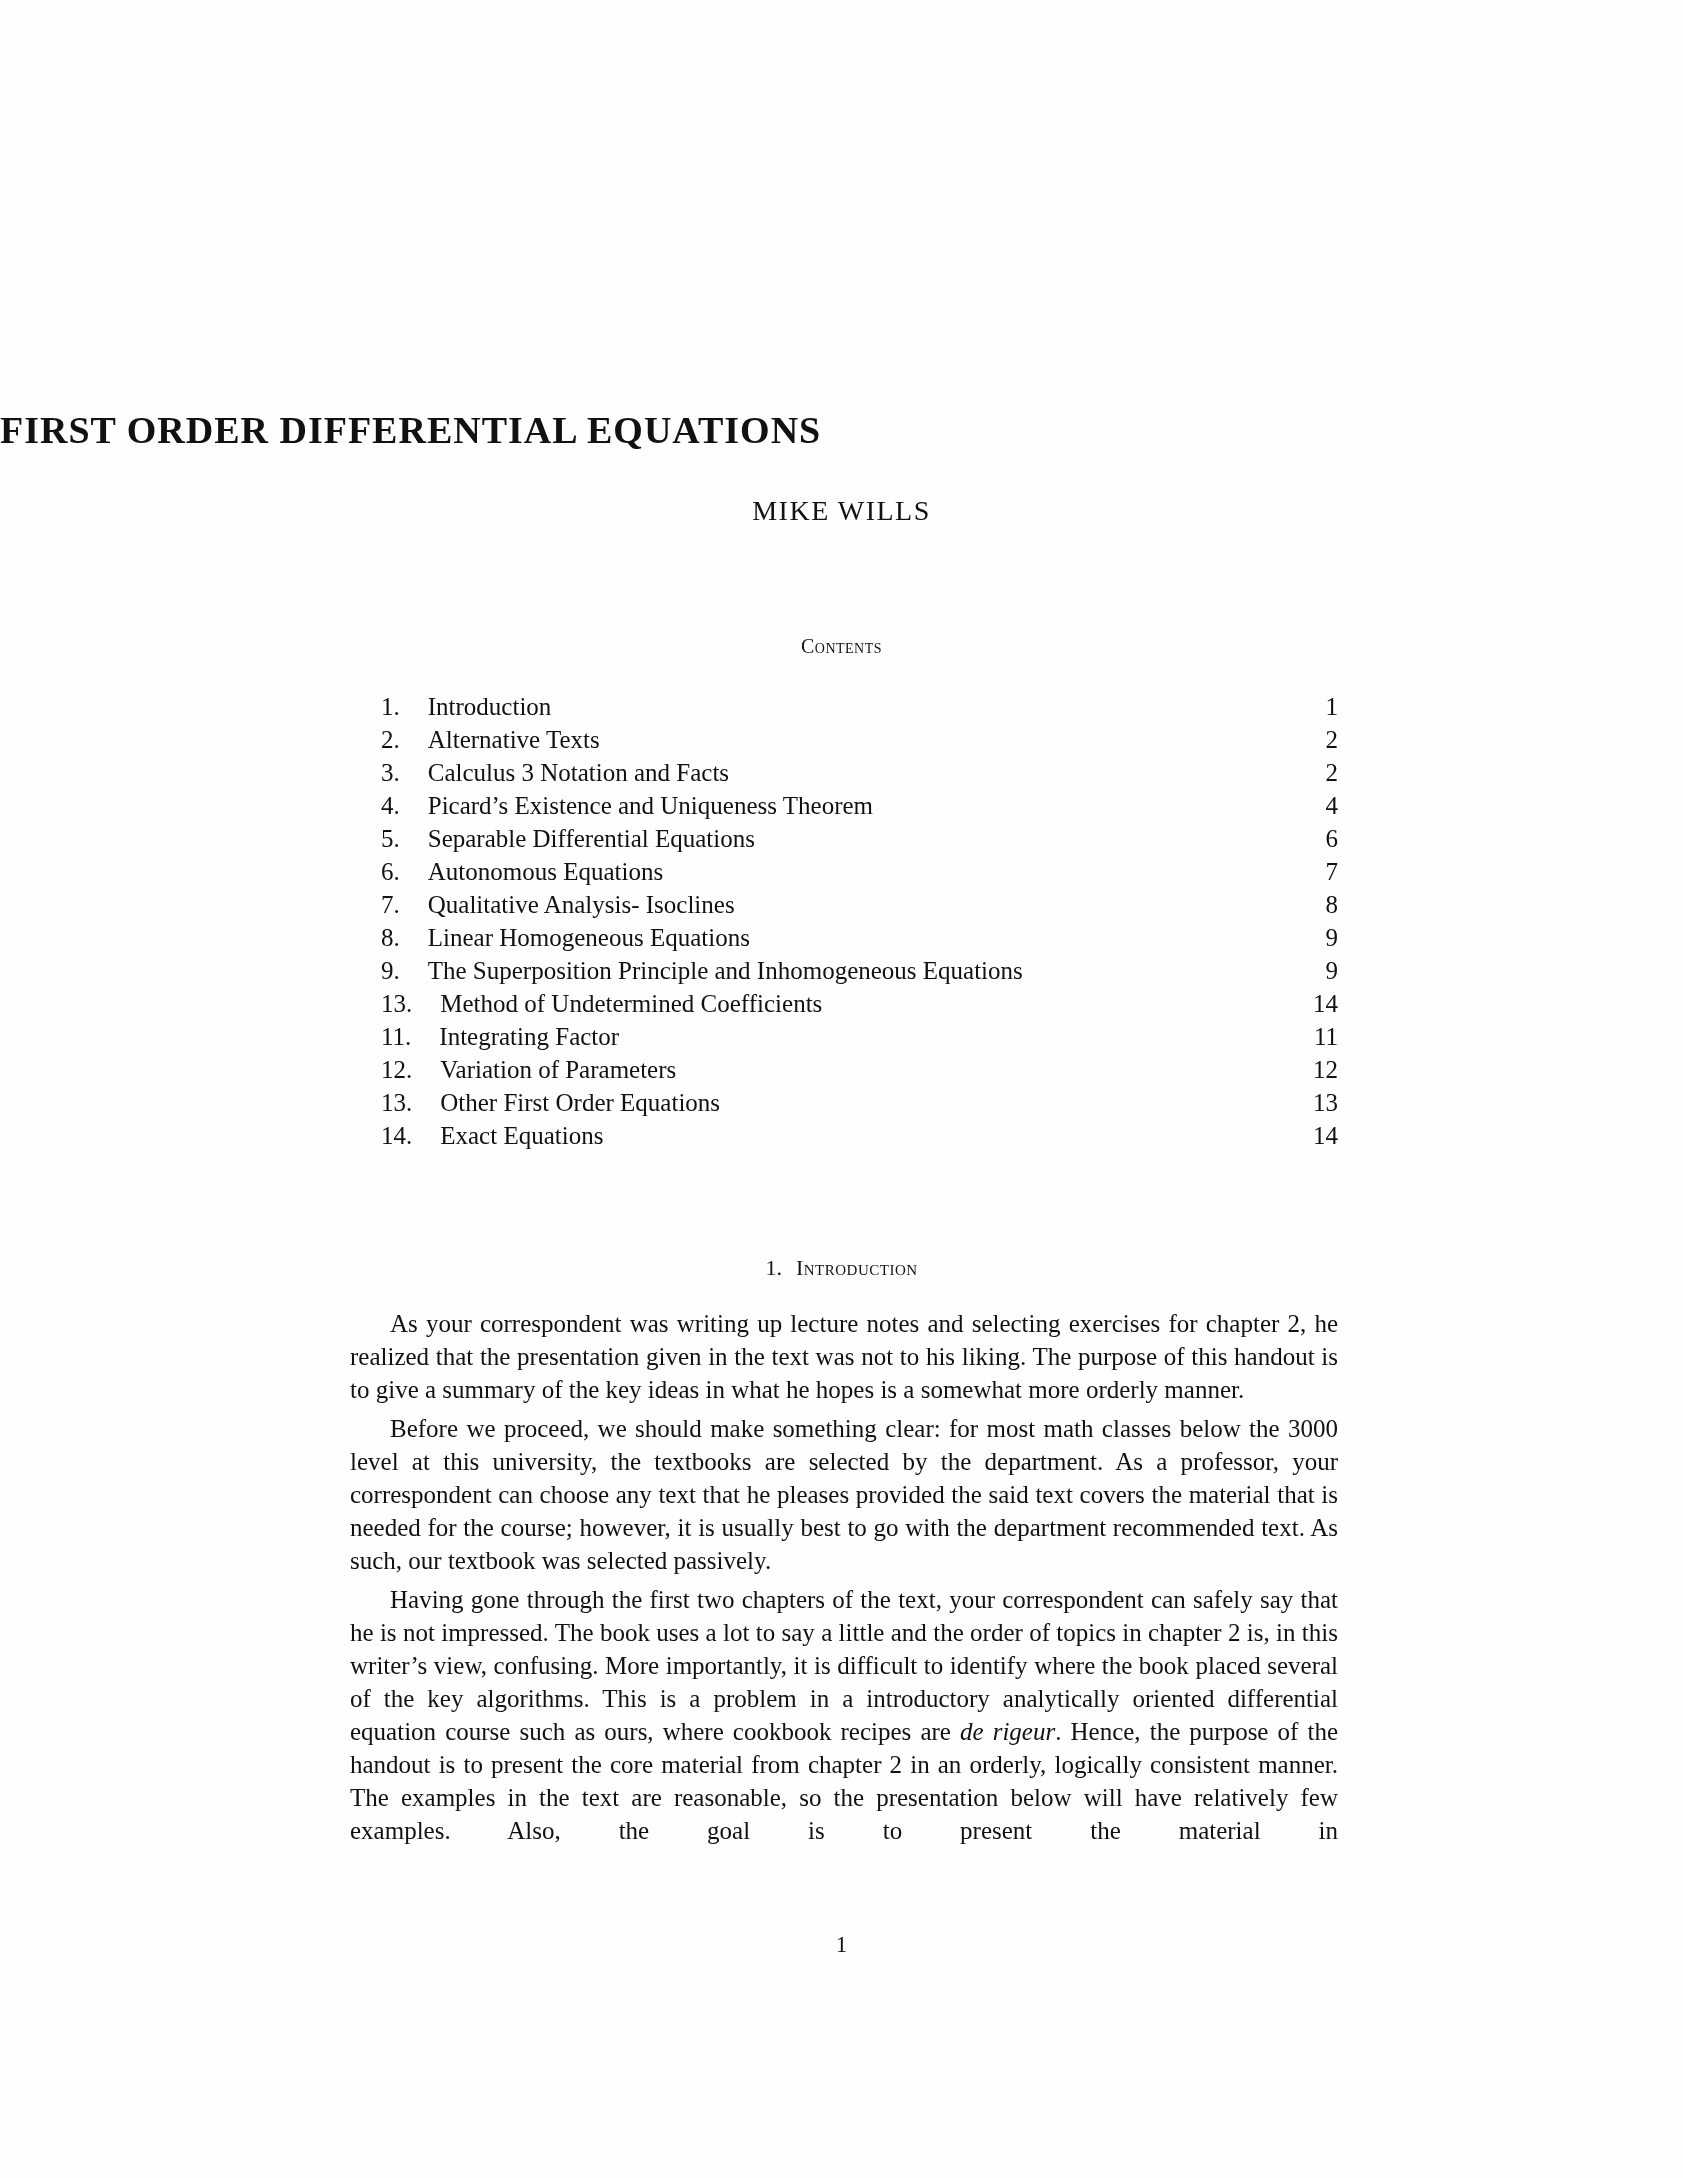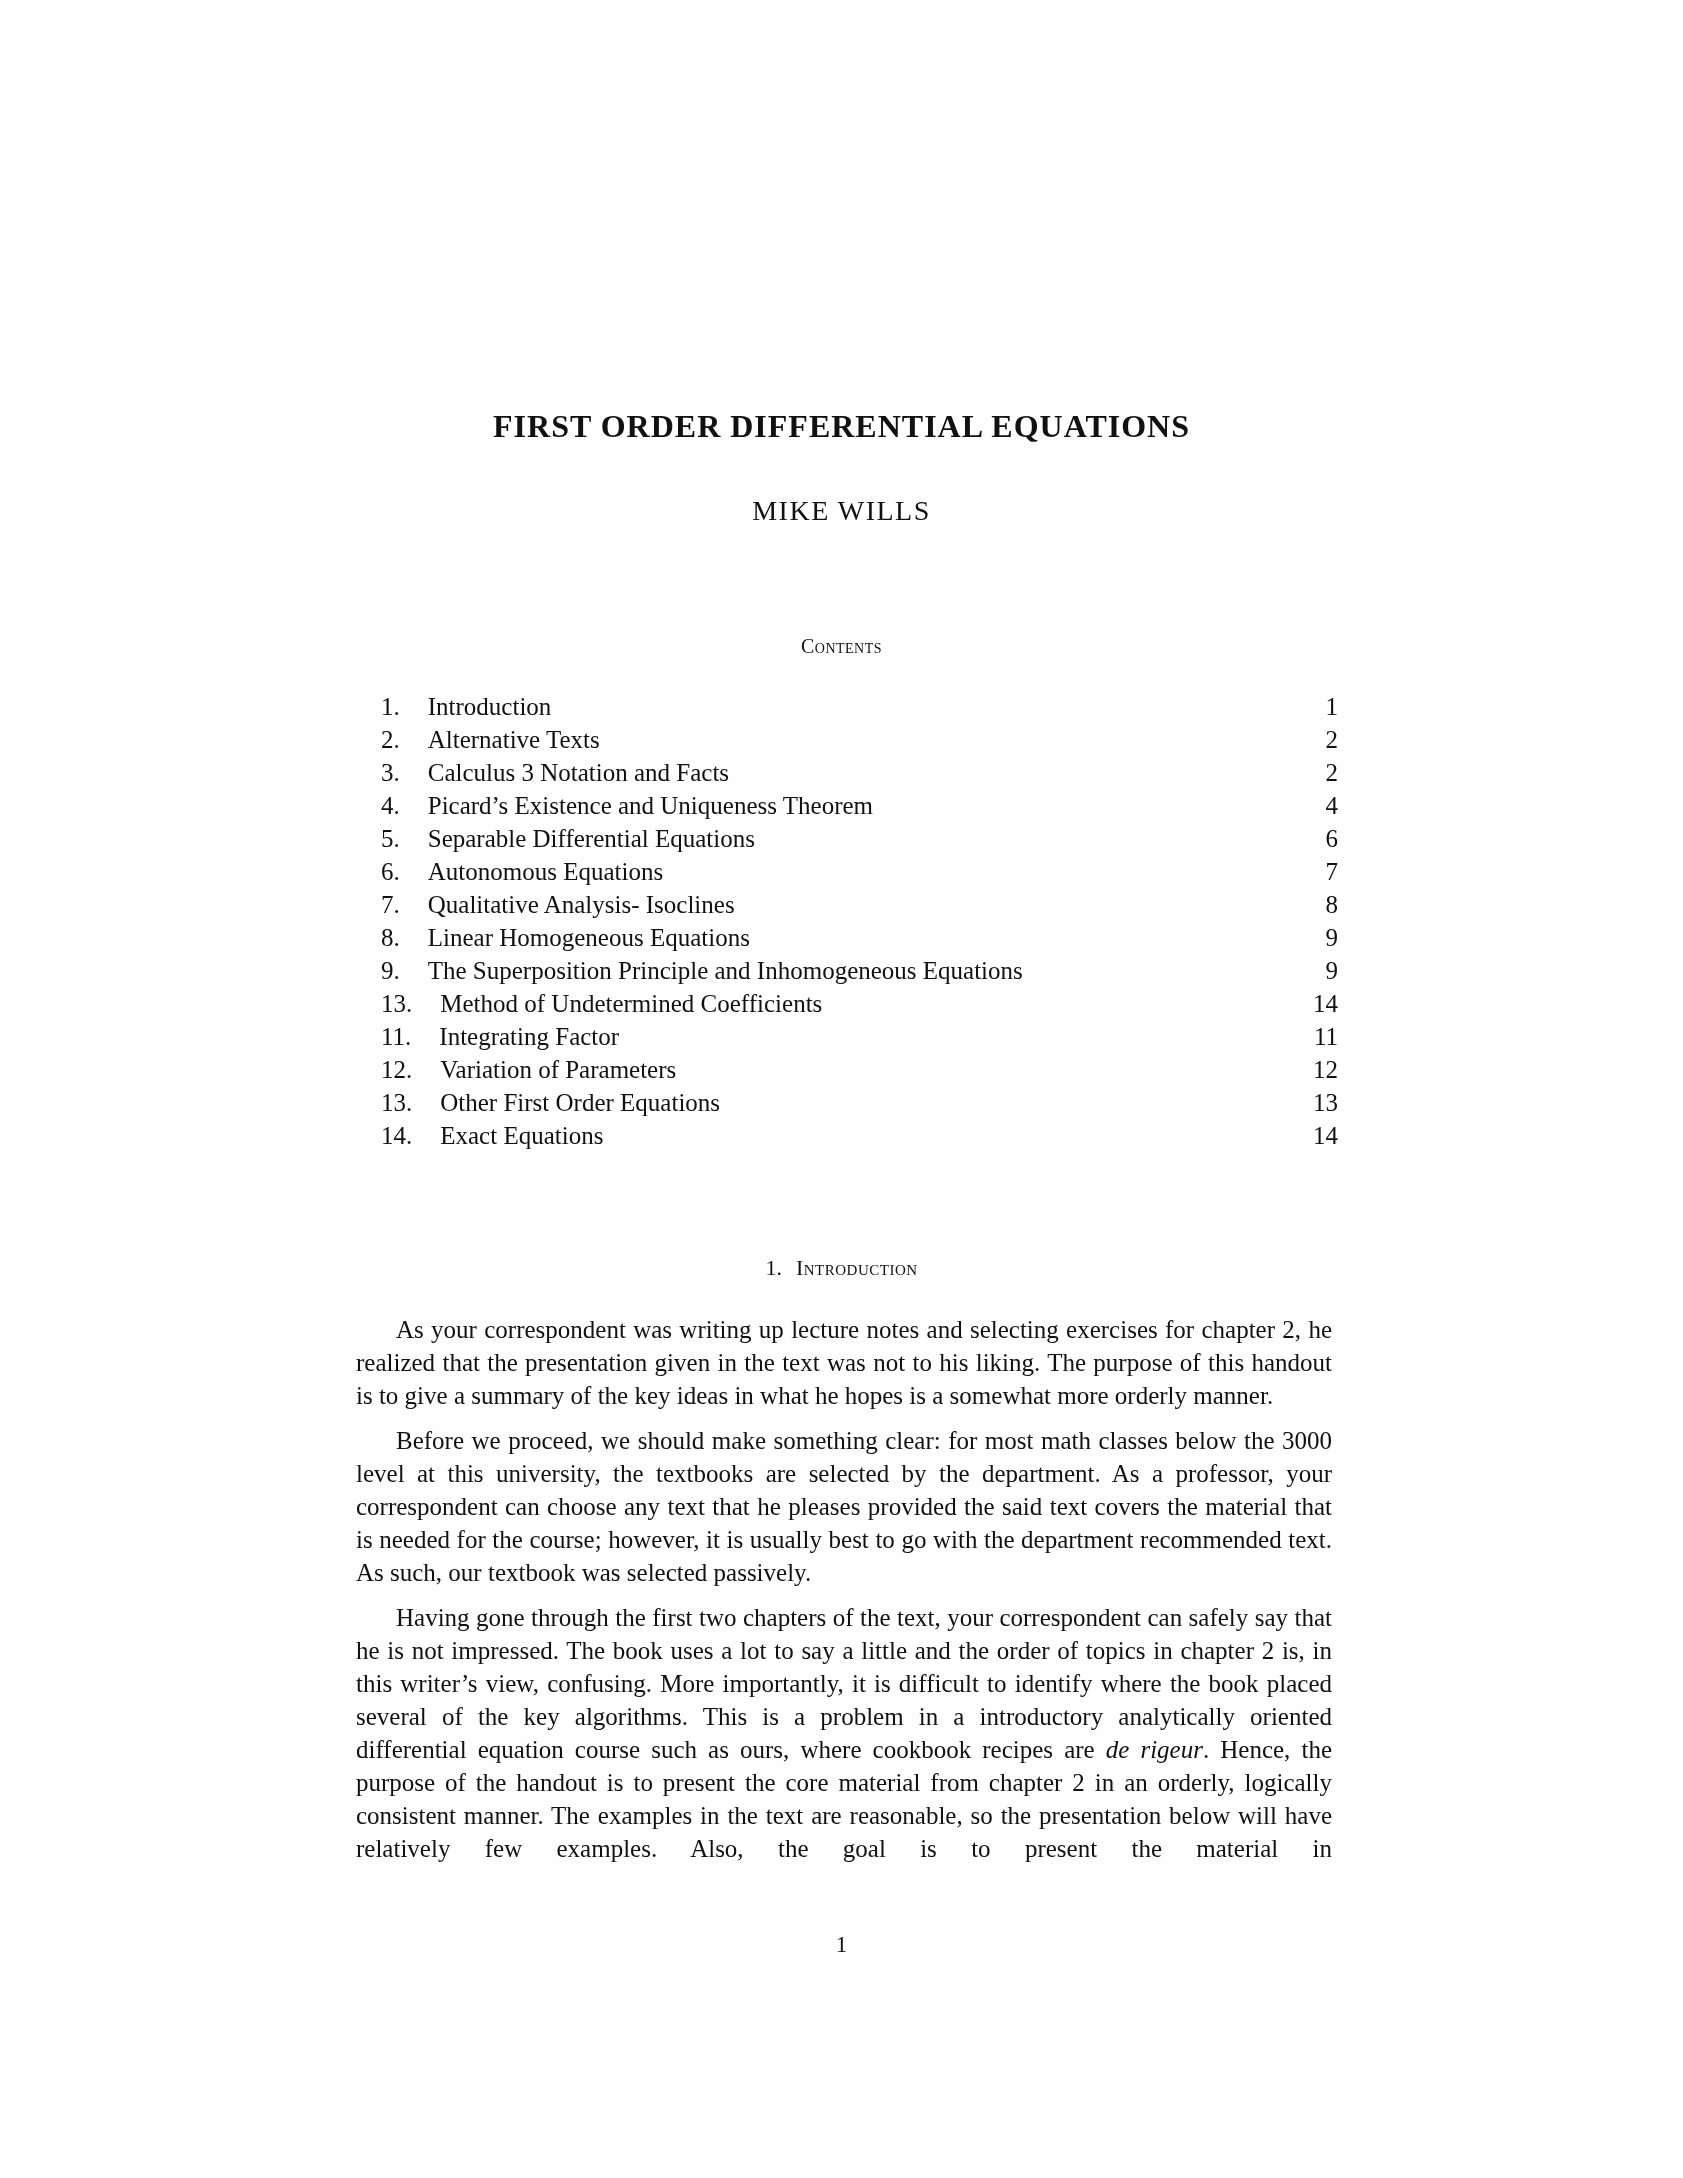--- a/index.html
+++ b/index.html
@@ -15,8 +15,7 @@
   .doc-title {
     position: absolute;
     top: 408px; left: 0; width: 100%;
-    text-align: center;
-    font-size: 32px;
+    font-size: 38px;
     font-weight: bold;
     letter-spacing: 1px;
   }

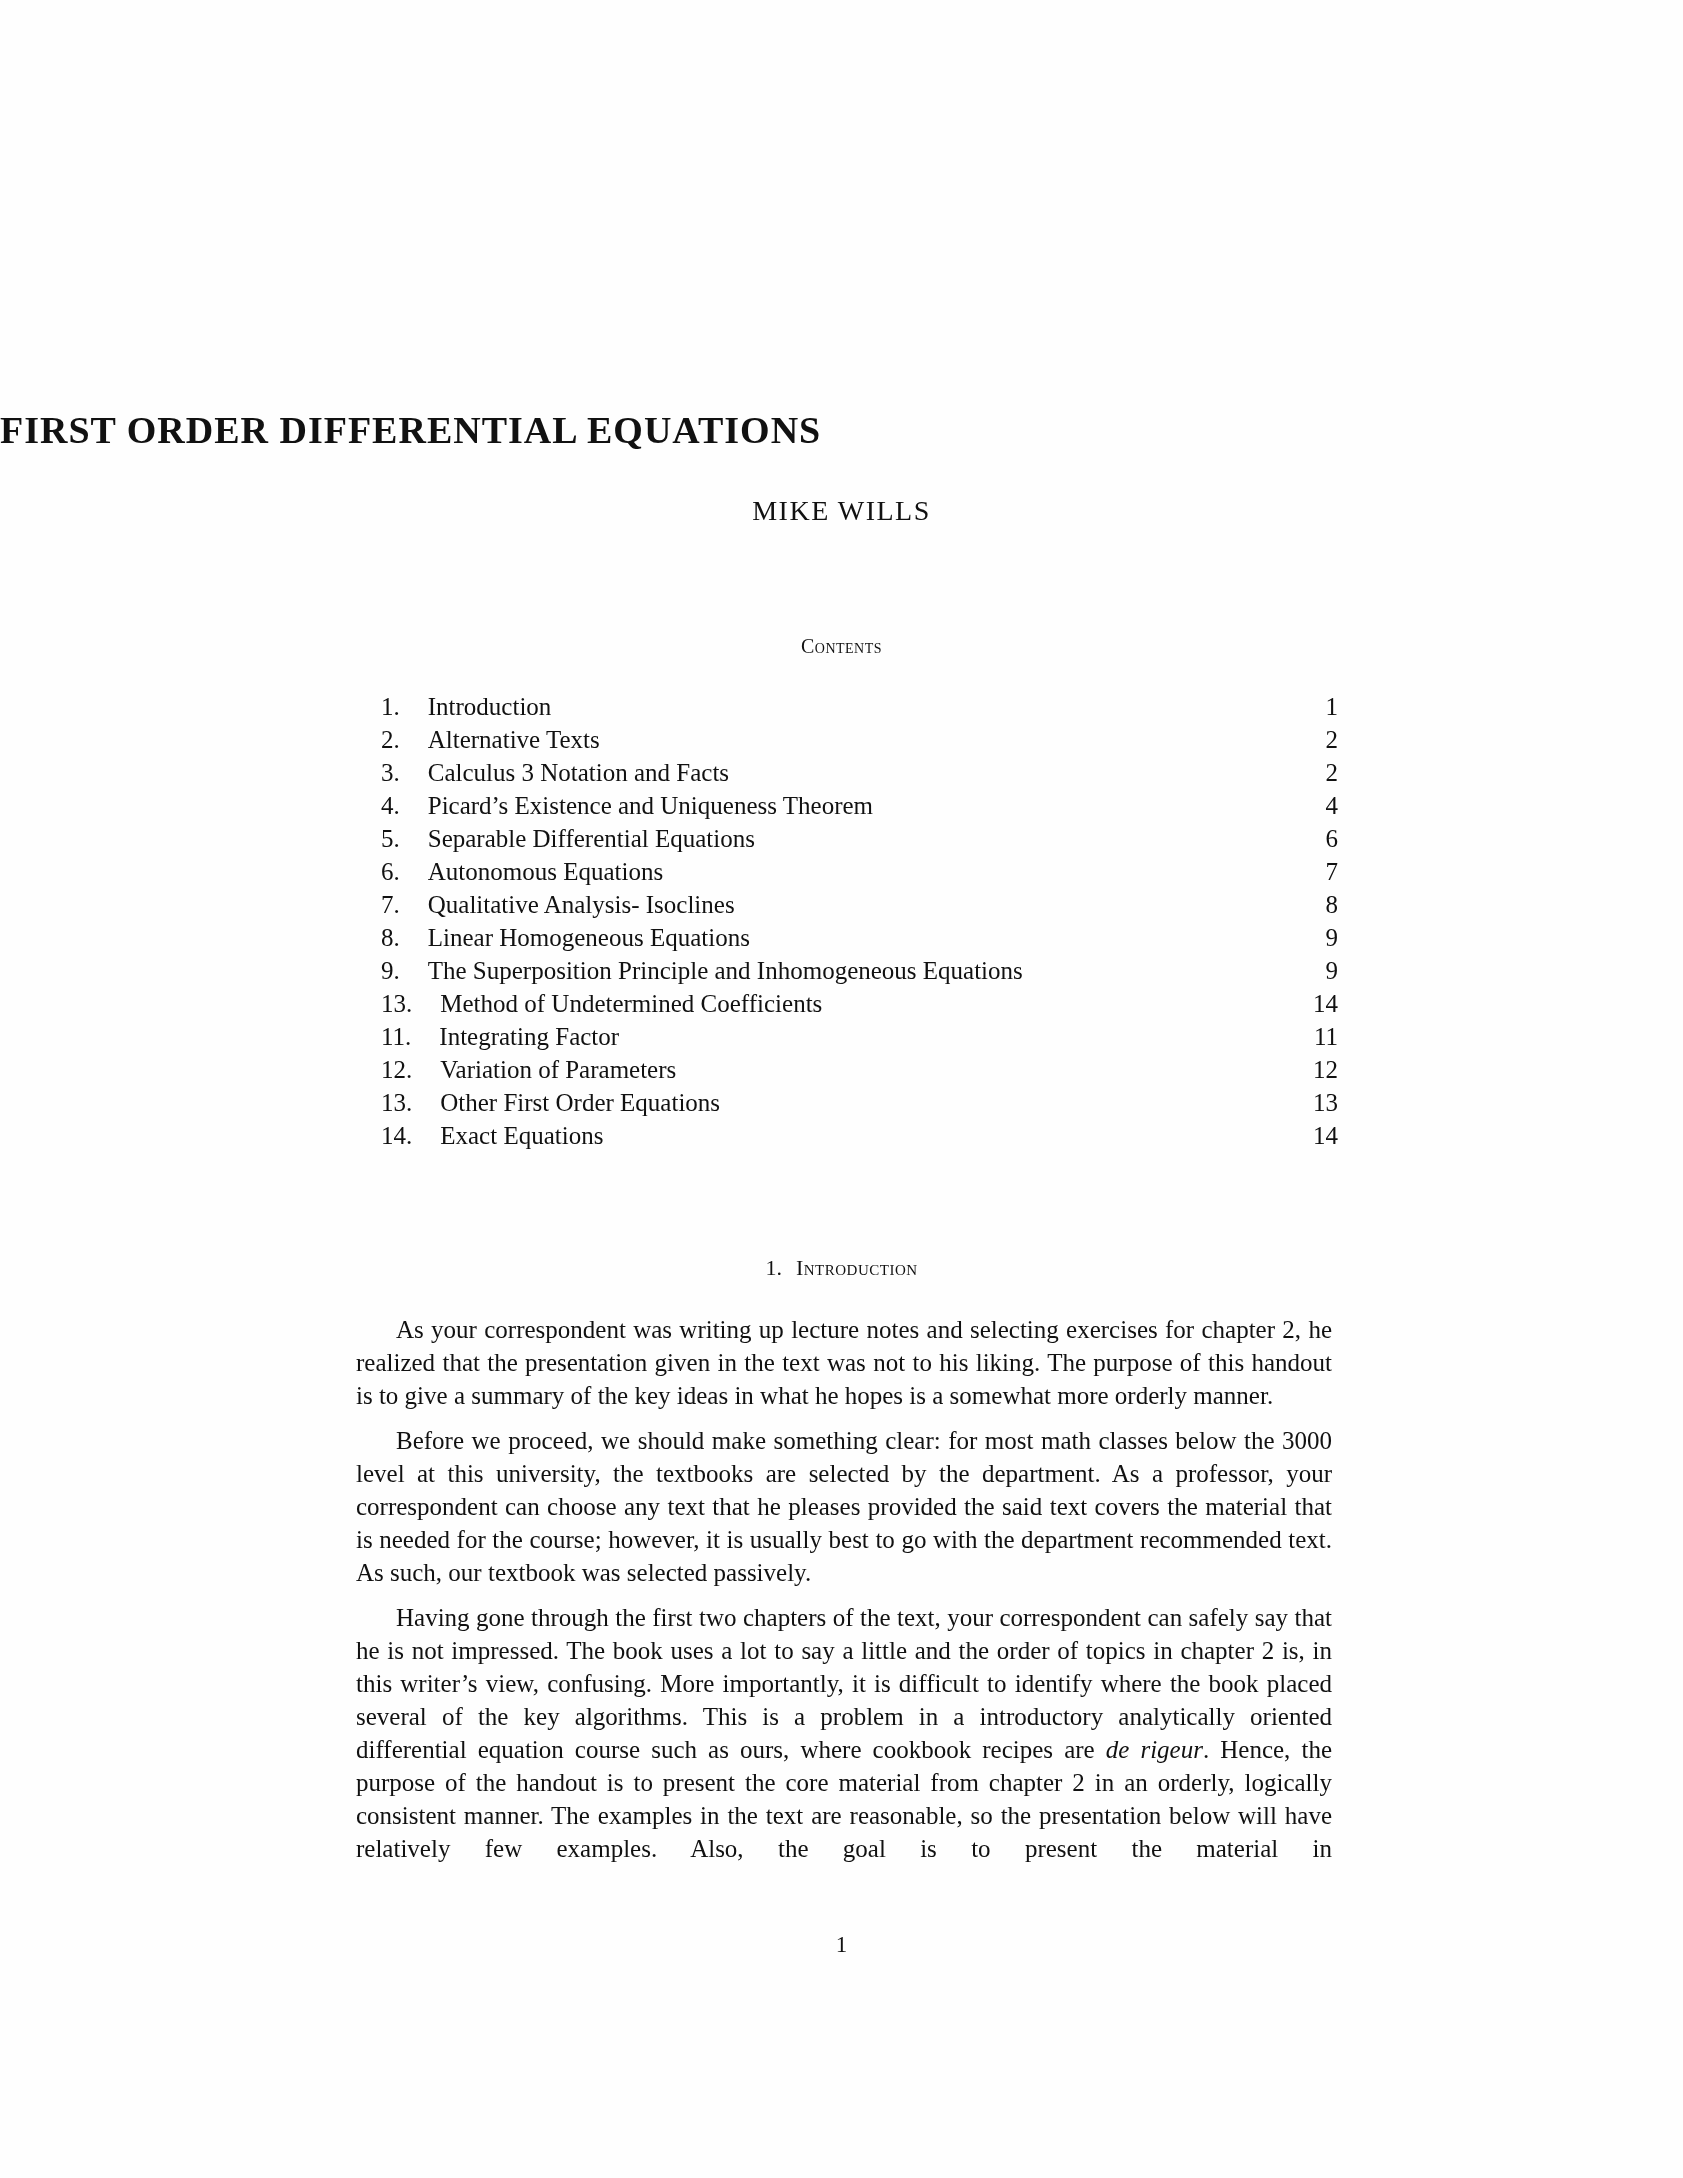--- a/index.html
+++ b/index.html
@@ -74,7 +74,7 @@
     text-align: justify;
   }
   .body-text p {
-    margin: 12px;
+    margin: 6px;
     padding: 0;
     text-indent: 40px;
   }

